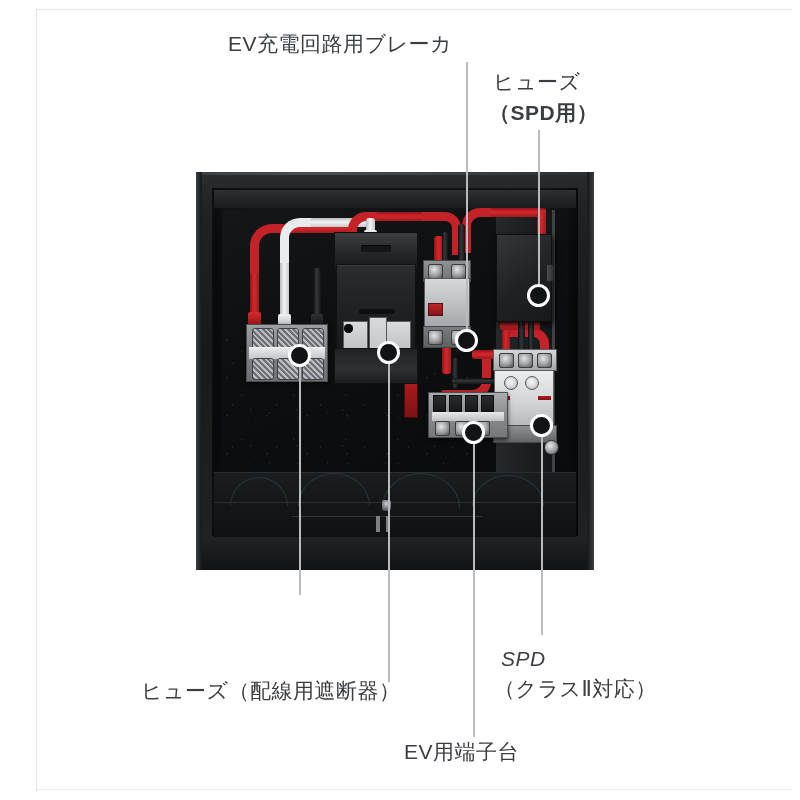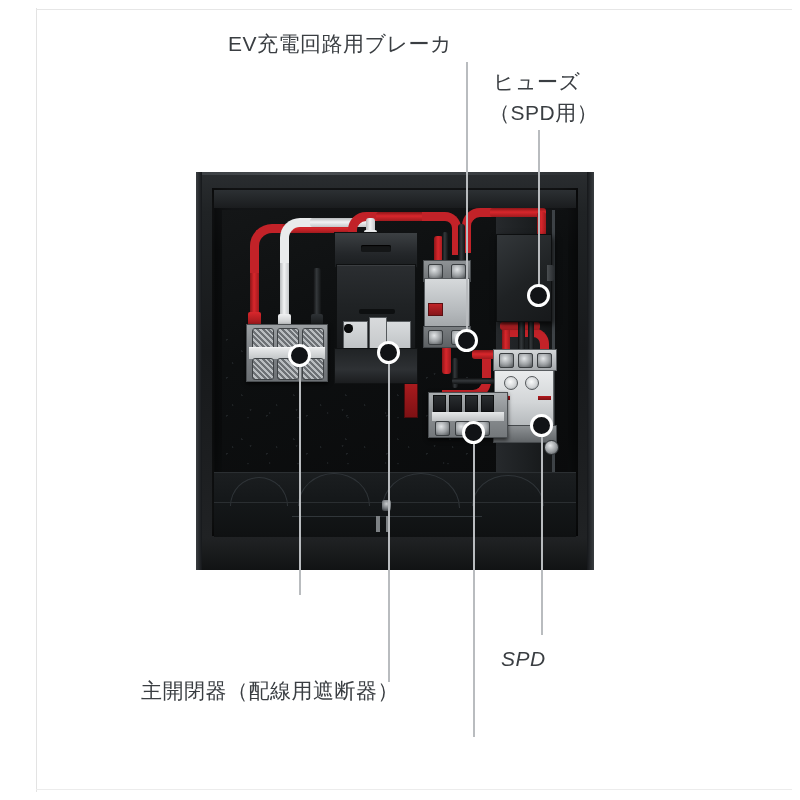--- a/index.html
+++ b/index.html
@@ -343,7 +343,7 @@
   <div class="lbl" style="left:228px;top:30px;">EV充電回路用ブレーカ</div>
 
   <div class="lbl" style="left:493px;top:68px;">ヒューズ</div>
-  <div class="lbl" style="left:489px;top:99px;">（SPD用）</div>
+  <div class="lbl" style="left:489px;top:99px;font-weight:bold;">（SPD用）</div>
 
 
   <div class="lbl" style="left:141px;top:677px;">主開閉器（配線用遮断器）</div>

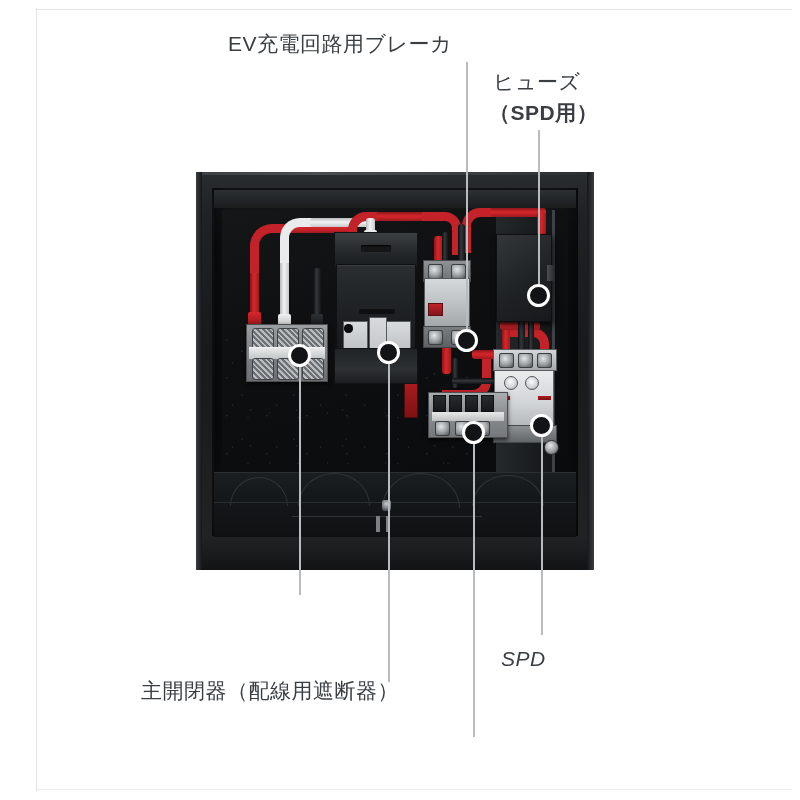--- a/index.html
+++ b/index.html
@@ -346,7 +346,7 @@
   <div class="lbl" style="left:489px;top:99px;font-weight:bold;">（SPD用）</div>
 
 
-  <div class="lbl" style="left:141px;top:677px;">主開閉器（配線用遮断器）</div>
+  <div class="lbl" style="left:141px;top:677px;">ヒューズ（配線用遮断器）</div>
 
   <div class="lbl" style="left:501px;top:645px;font-style:italic;">SPD</div>
 

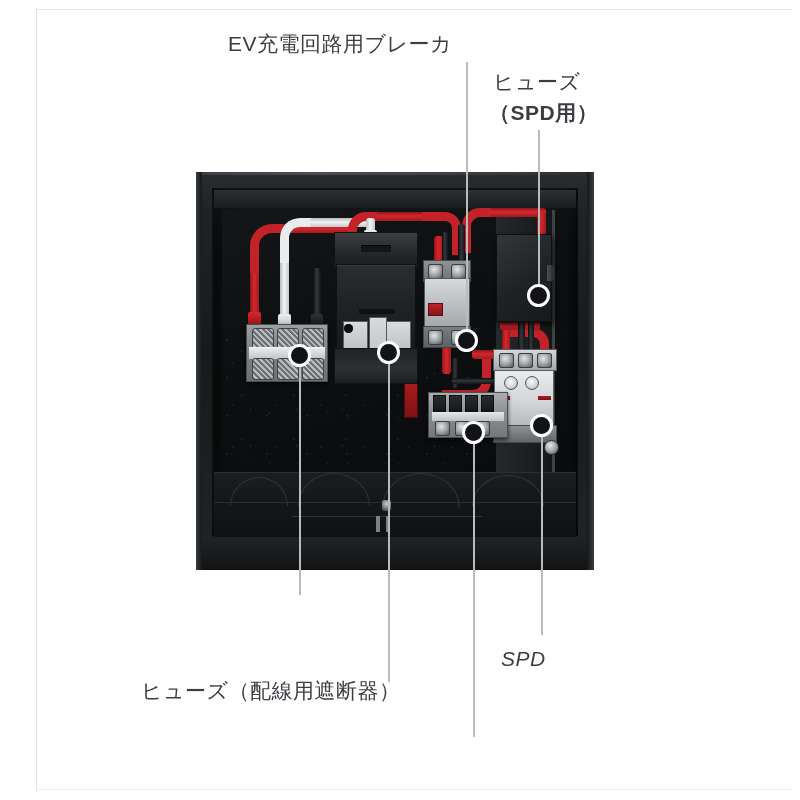--- a/index.html
+++ b/index.html
@@ -349,6 +349,7 @@
   <div class="lbl" style="left:141px;top:677px;">ヒューズ（配線用遮断器）</div>
 
   <div class="lbl" style="left:501px;top:645px;font-style:italic;">SPD</div>
+  <div class="lbl" style="left:494px;top:675px;">（クラスⅡ対応）</div>
 
 
 </div>

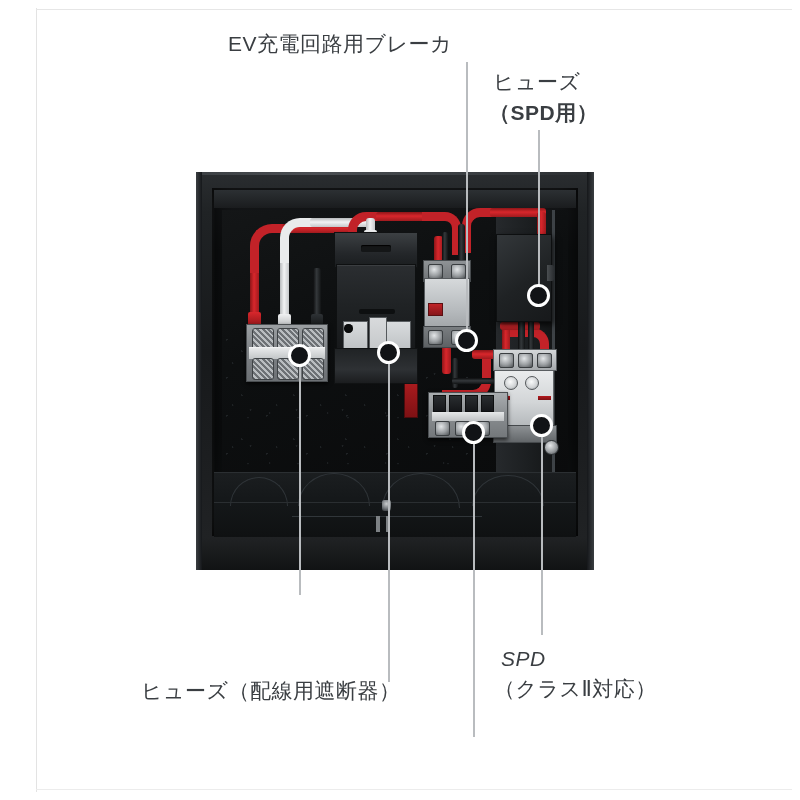--- a/index.html
+++ b/index.html
@@ -351,6 +351,7 @@
   <div class="lbl" style="left:501px;top:645px;font-style:italic;">SPD</div>
   <div class="lbl" style="left:494px;top:675px;">（クラスⅡ対応）</div>
 
+  <div class="lbl" style="left:404px;top:738px;">EV用端子台</div>
 
 </div>
 

